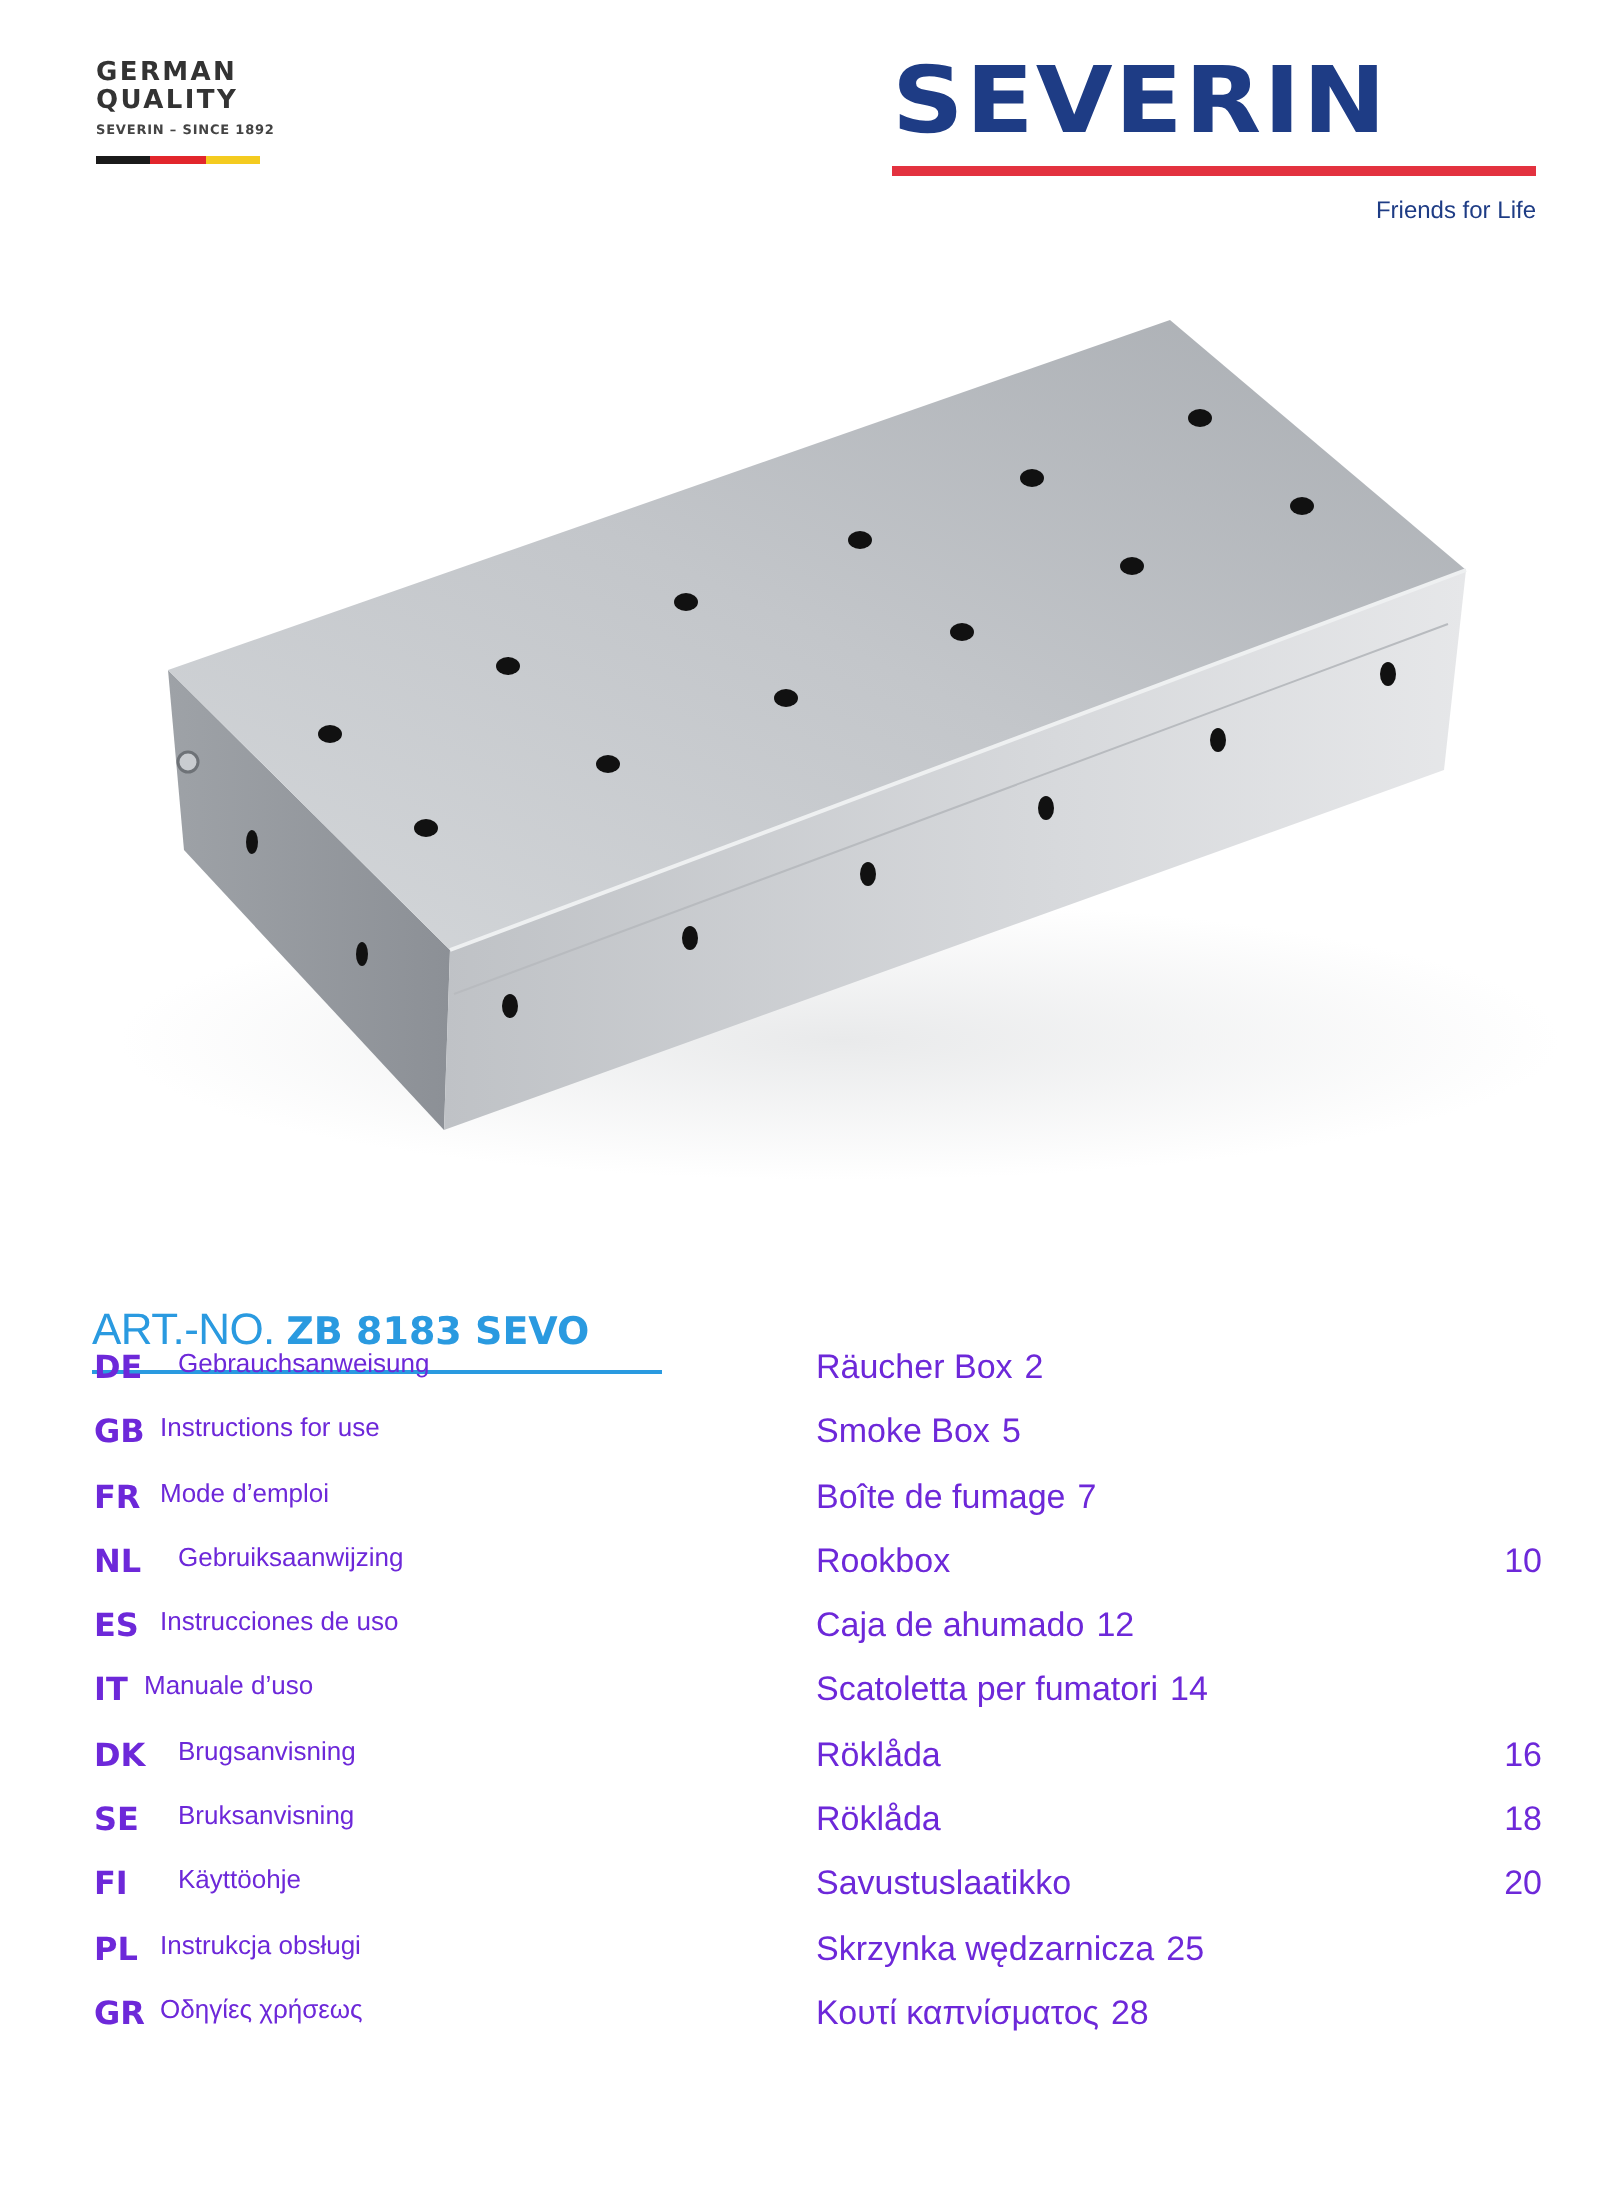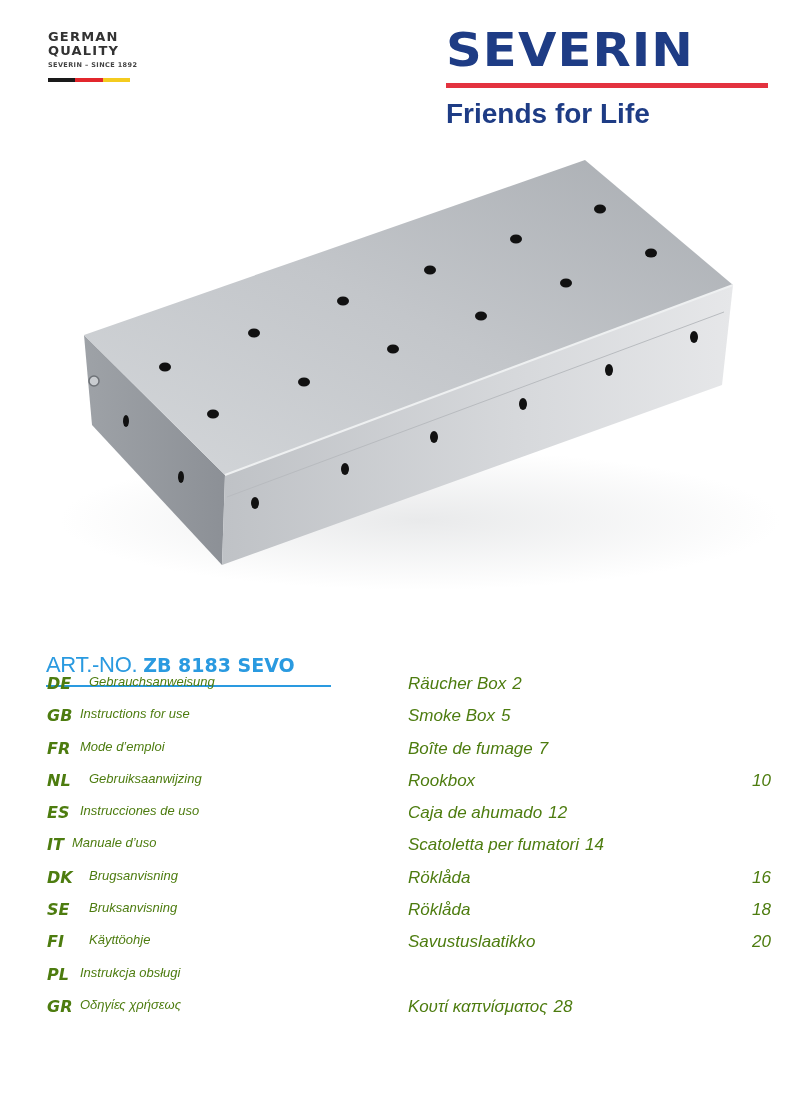--- a/index.html
+++ b/index.html
@@ -29,8 +29,8 @@
   }
   .brand .bar { height: 5px; margin-top: 10px; }
   .brand .tag {
-    text-align: left; font-family: "Liberation Sans", sans-serif; font-weight: bold;
-    font-size: 28px; color: #1e3c85; margin-top: 10px;
+    text-align: right; font-family: "Liberation Sans", sans-serif; font-weight: normal;
+    font-size: 12px; color: #1e3c85; margin-top: 10px;
   }
 
   .product { position: absolute; left: 0; top: 140px; width: 802px; height: 470px; }

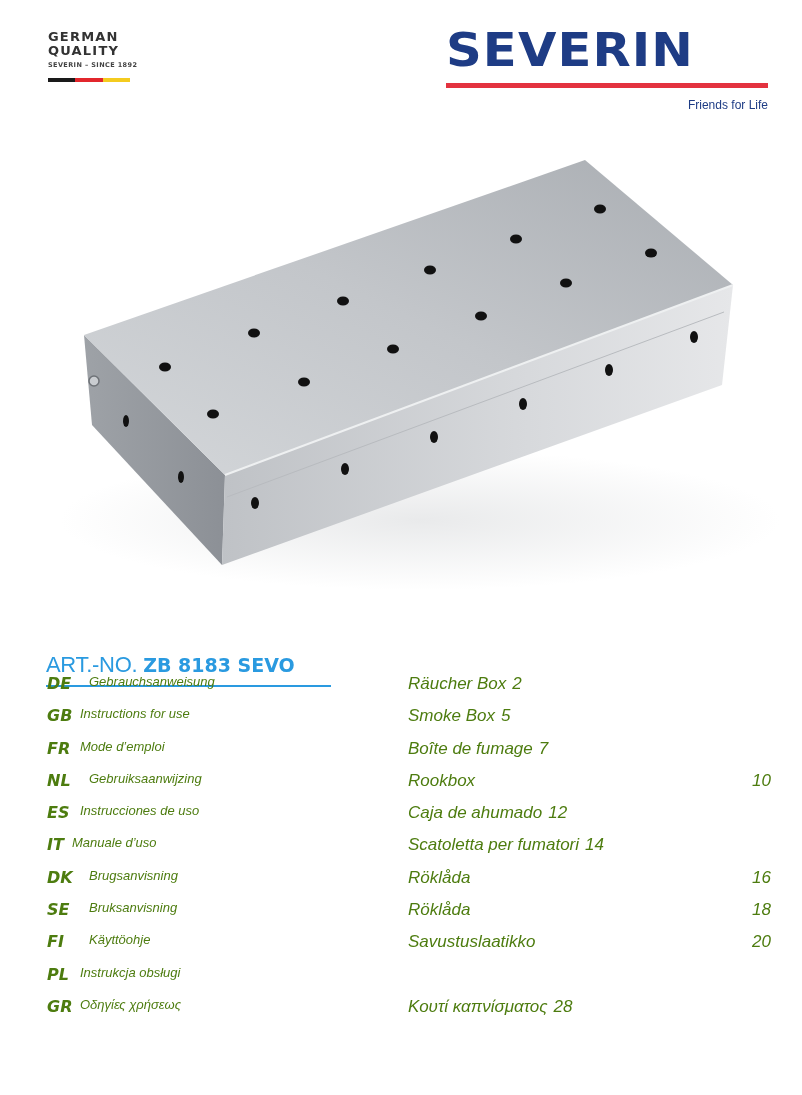--- a/index.html
+++ b/index.html
@@ -42,7 +42,7 @@
   .art .rule { height: 2px; background: #2a9ae0; margin-top: 7px; }
 
   .toc { position: absolute; left: 47px; top: 674px; width: 724px; }
-  .row { position: relative; height: 32.3px; font-size: 16px; color: #4d7c0f; font-style: italic; }
+  .row { position: relative; height: 32.3px; font-size: 16px; color: #6d28d9; }
   .row .code { position: absolute; left: 0; font-family: "DejaVu Sans", sans-serif; font-weight: bold; }
   .row .label { position: absolute; font-family: "Liberation Sans", sans-serif; font-size: 13px; }
   .row .title { position: absolute; left: 361px; font-family: "Liberation Sans", sans-serif; font-size: 17px; }

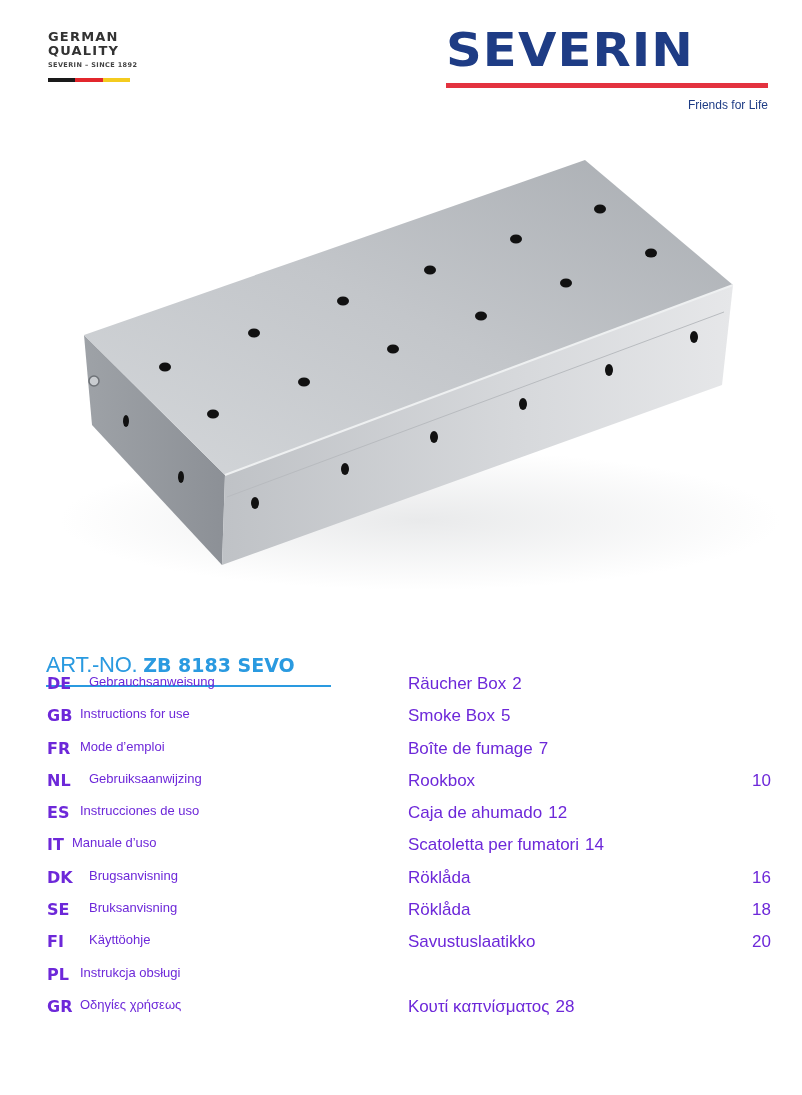--- a/index.html
+++ b/index.html
@@ -191,6 +191,7 @@
     <div class="row">
       <span class="code">PL</span>
       <span class="label" style="left: 33px;">Instrukcja obsługi</span>
+      <span class="title"><span>Skrzynka wędzarnicza</span><span class="page-inline">25</span></span>
     </div>
     <div class="row">
       <span class="code">GR</span>

